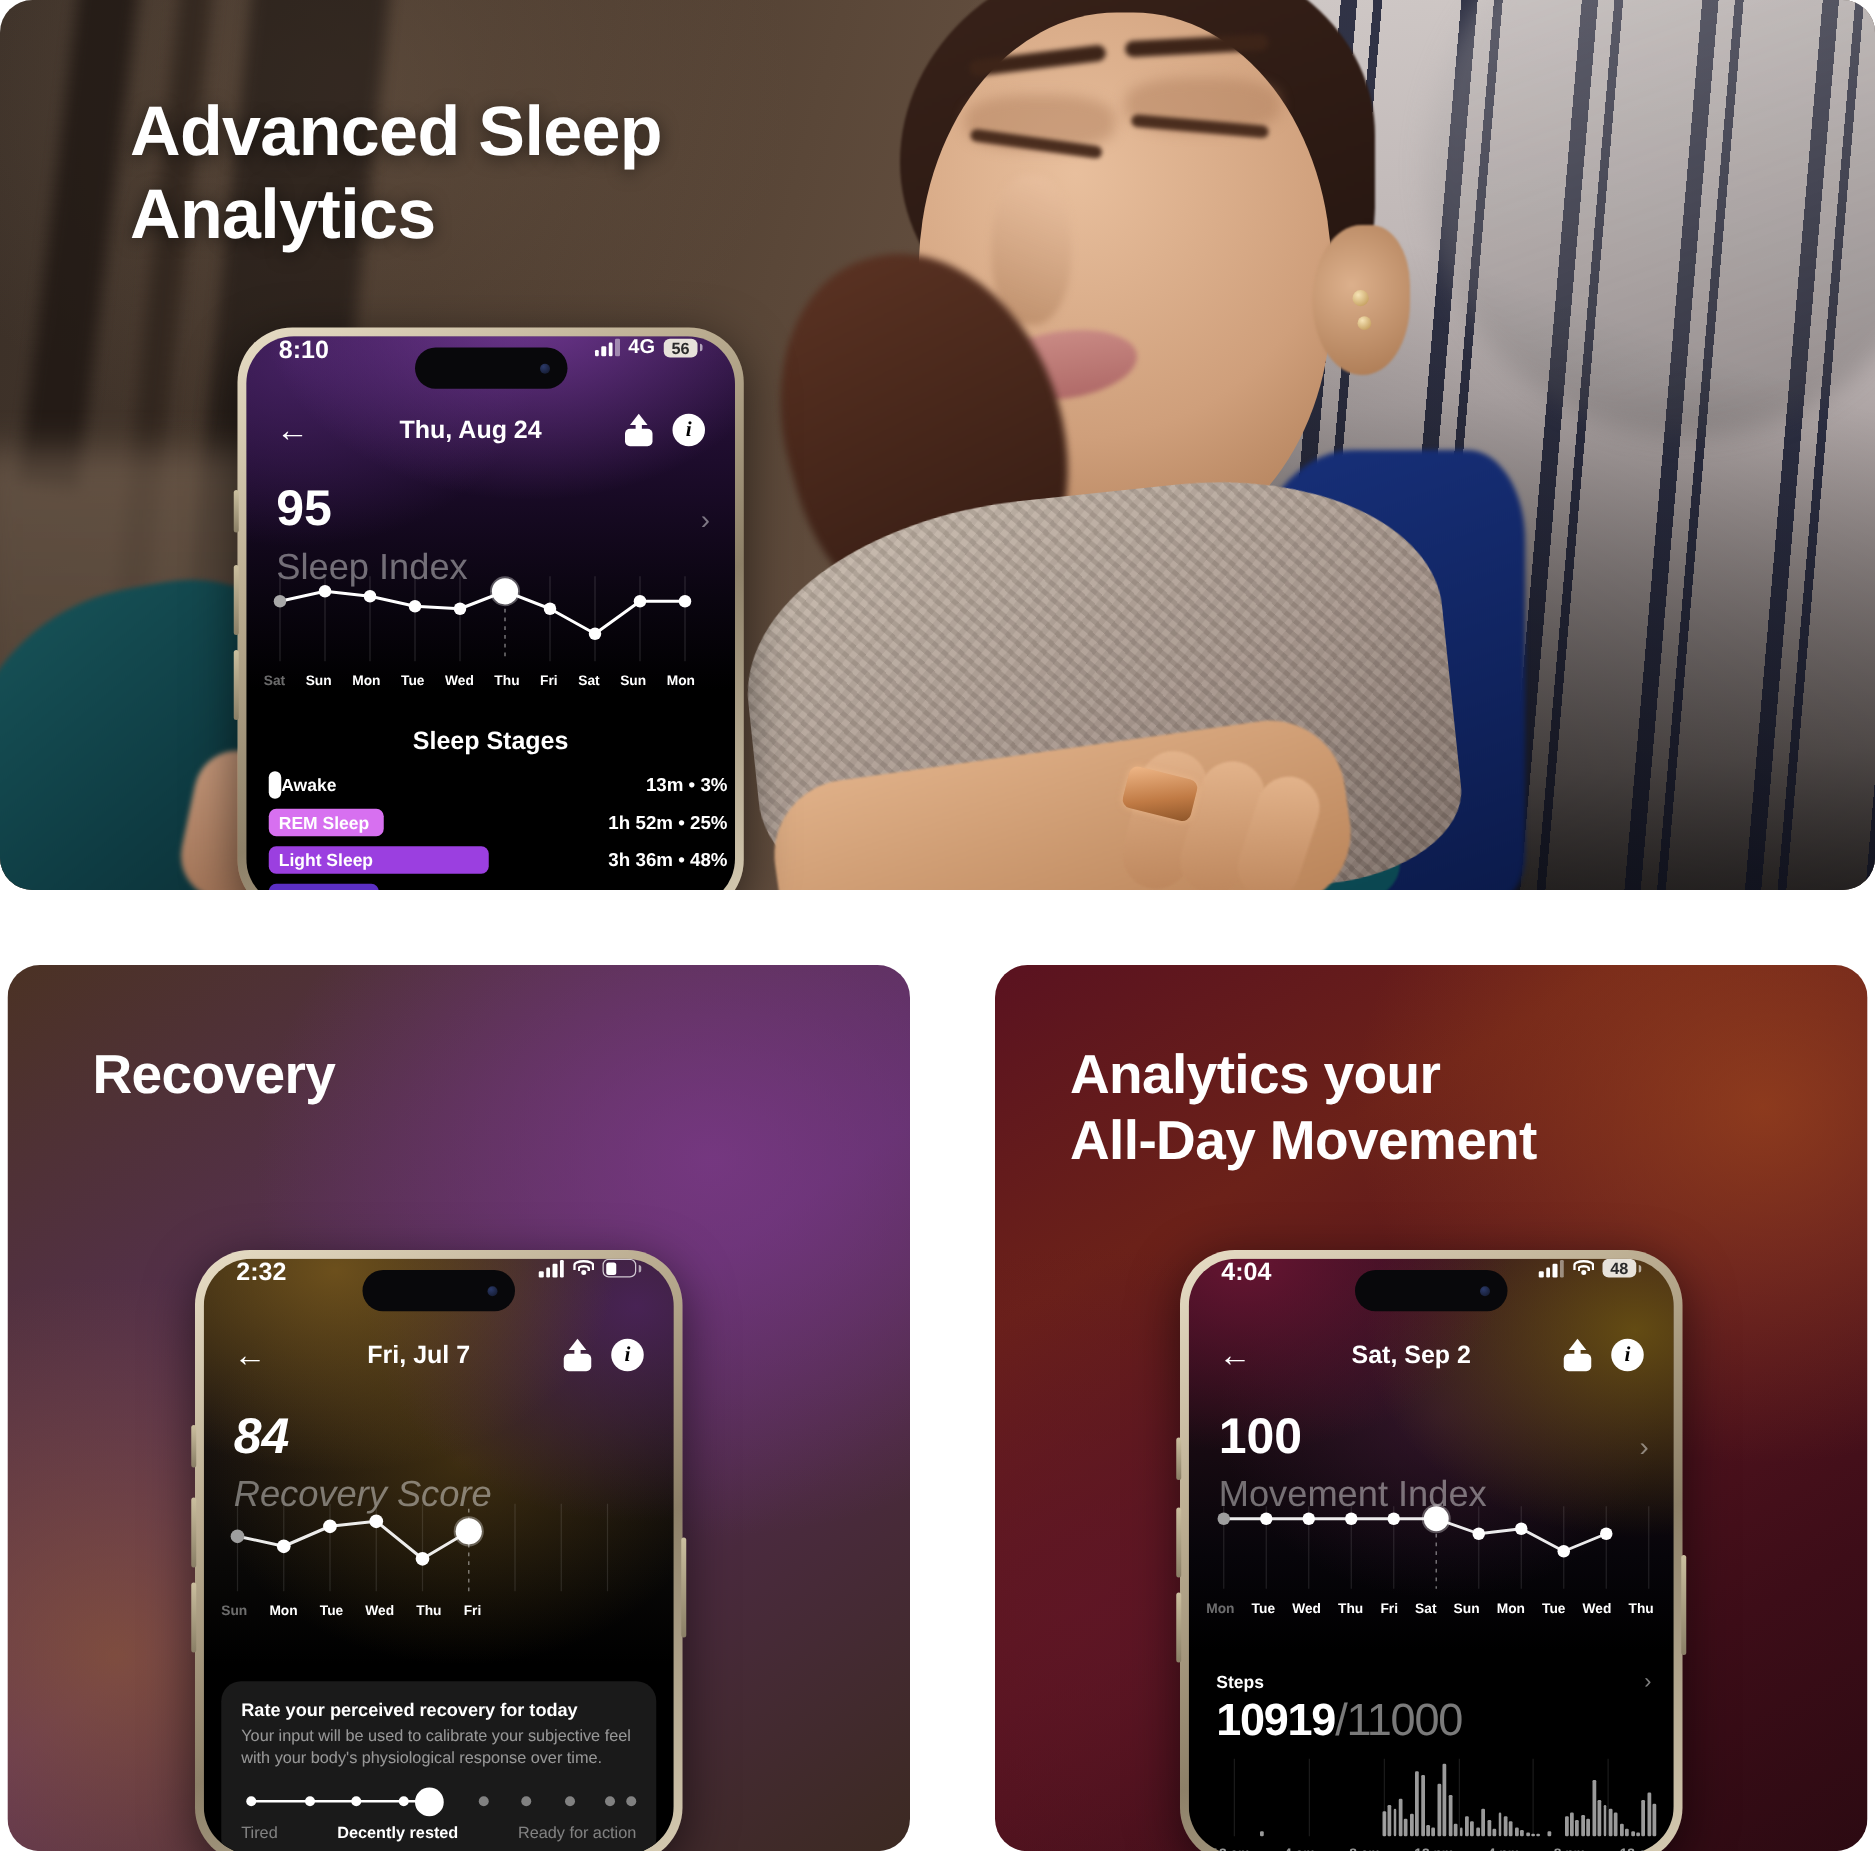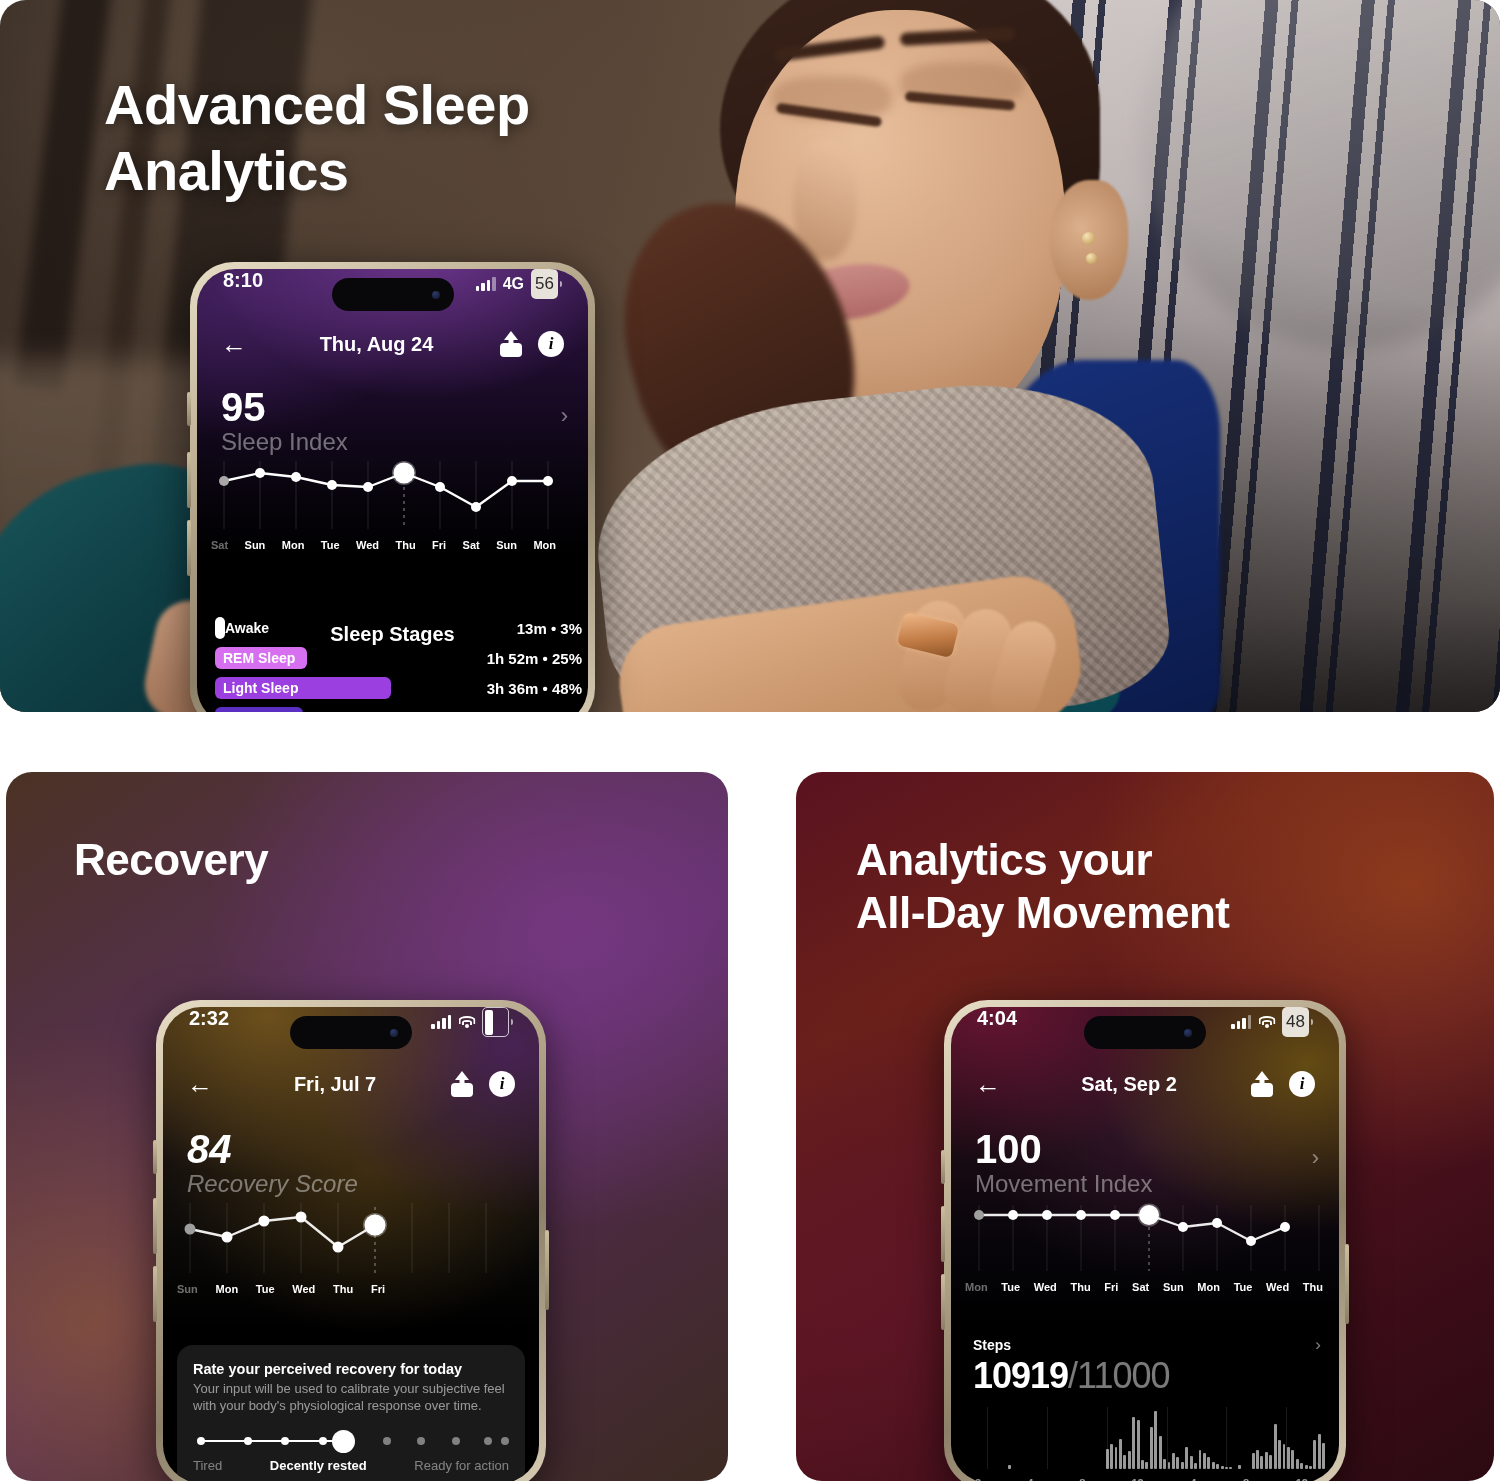--- a/index.html
+++ b/index.html
@@ -129,8 +129,8 @@
   .wifi span:nth-child(2){width:10px;height:5px;top:4px;}
   .wifi span:nth-child(3){width:4px;height:4px;top:8px;border-radius:50%;background:#fff;border:none;}
   .batt{display:flex;align-items:center;}
-  .batt-body{width:27px;height:30px;border-radius:5px;background:#e7e2da;display:flex;align-items:center;
-    justify-content:center;color:#2a2a2a;font-size:17px;font-weight:400;}
+  .batt-body{width:27px;height:15px;border-radius:5px;background:#e7e2da;display:flex;align-items:center;
+    justify-content:center;color:#2a2a2a;font-size:13px;font-weight:700;}
   .batt-body.empty{background:transparent;border:1.6px solid rgba(255,255,255,.75);justify-content:flex-start;padding:1.5px;}
   .batt-body.empty em{display:block;width:40%;height:100%;background:#fff;border-radius:2px;}
   .batt-tip{width:2.5px;height:6px;background:rgba(255,255,255,.6);border-radius:0 2px 2px 0;margin-left:1.5px;}

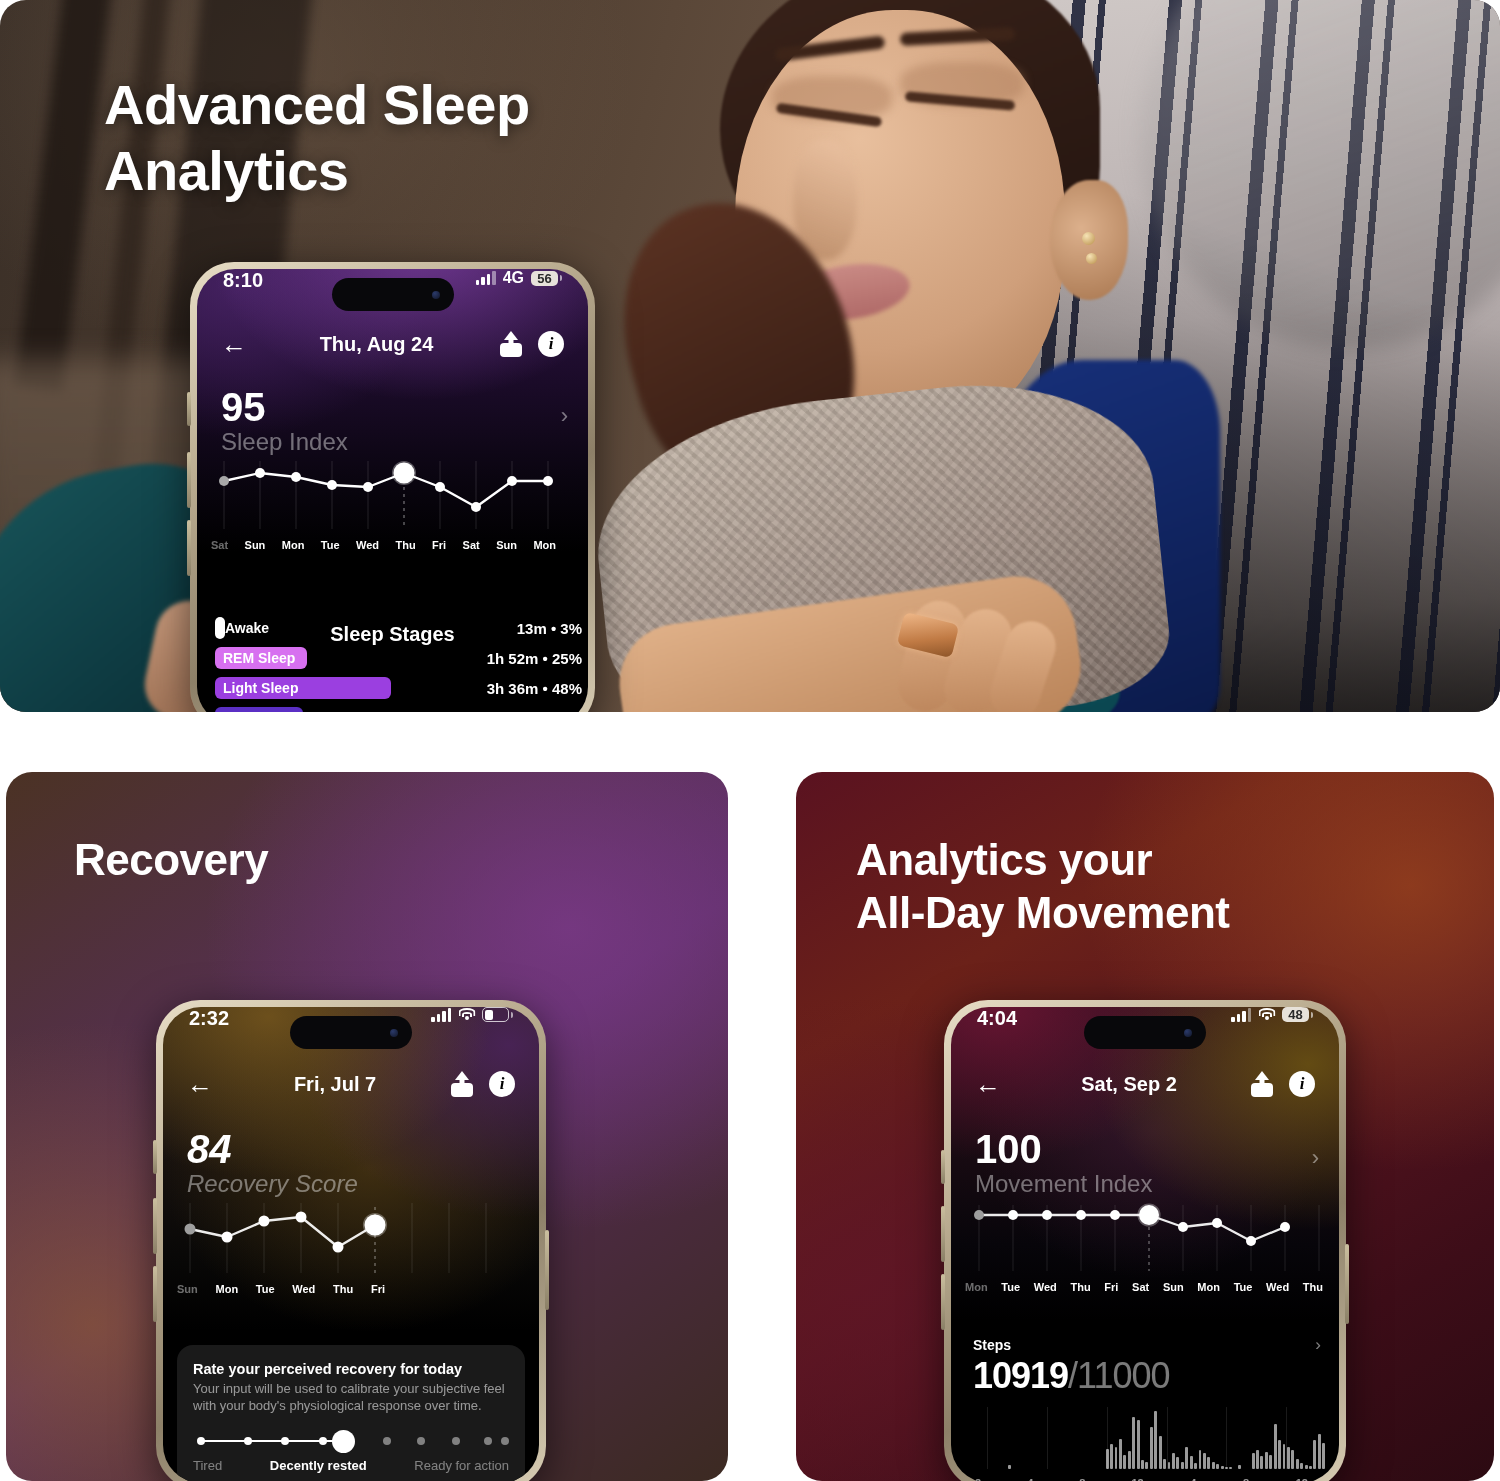--- a/index.html
+++ b/index.html
@@ -150,7 +150,7 @@
 
   .score-block{position:absolute;left:24px;right:20px;}
   .score-num{font-size:40px;font-weight:700;color:#fff;line-height:1;}
-  .score-label{font-size:24px;font-weight:500;color:rgba(255,255,255,.42);line-height:1.1;margin-top:2px;}
+  .score-label{font-size:29px;font-weight:500;color:rgba(255,255,255,.42);line-height:1.1;margin-top:12px;}
   .chev-right{position:absolute;right:0;top:16px;color:rgba(255,255,255,.45);font-size:22px;}
 
   .trend{position:absolute;}

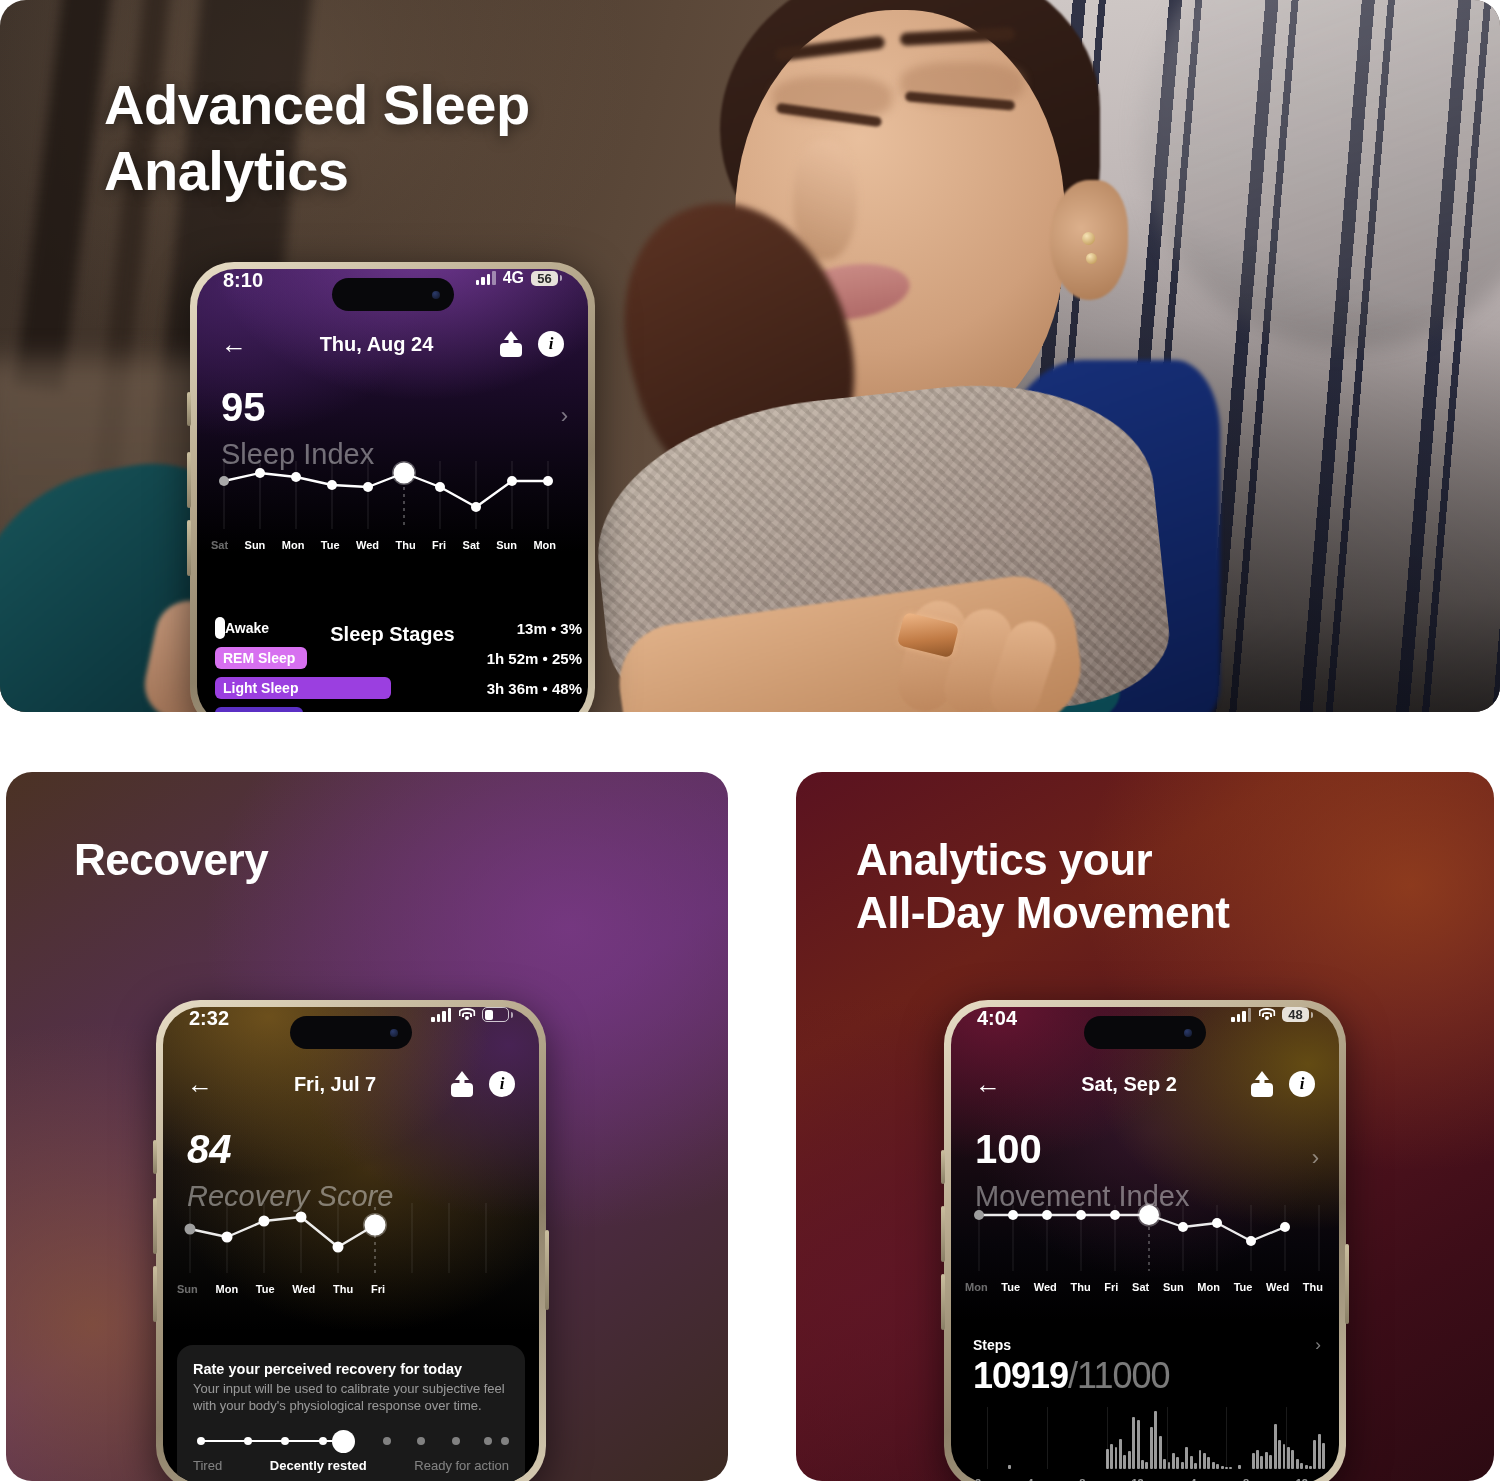--- a/index.html
+++ b/index.html
@@ -160,7 +160,7 @@
   .trend-days span.dim{color:rgba(255,255,255,.42);}
 
   
-  .stages-title{position:absolute;left:0;right:0;text-align:center;color:#fff;font-size:20px;font-weight:700;margin-top:41px;}
+  .stages-title{position:absolute;left:0;right:0;text-align:center;color:#fff;font-size:20px;font-weight:700;}
   .stage-row{position:absolute;left:18px;right:6px;display:flex;align-items:center;}
   .stage-bar{height:22px;border-radius:6px;display:flex;align-items:center;padding-left:8px;
      font-size:14px;font-weight:600;color:#fff;white-space:nowrap;}

